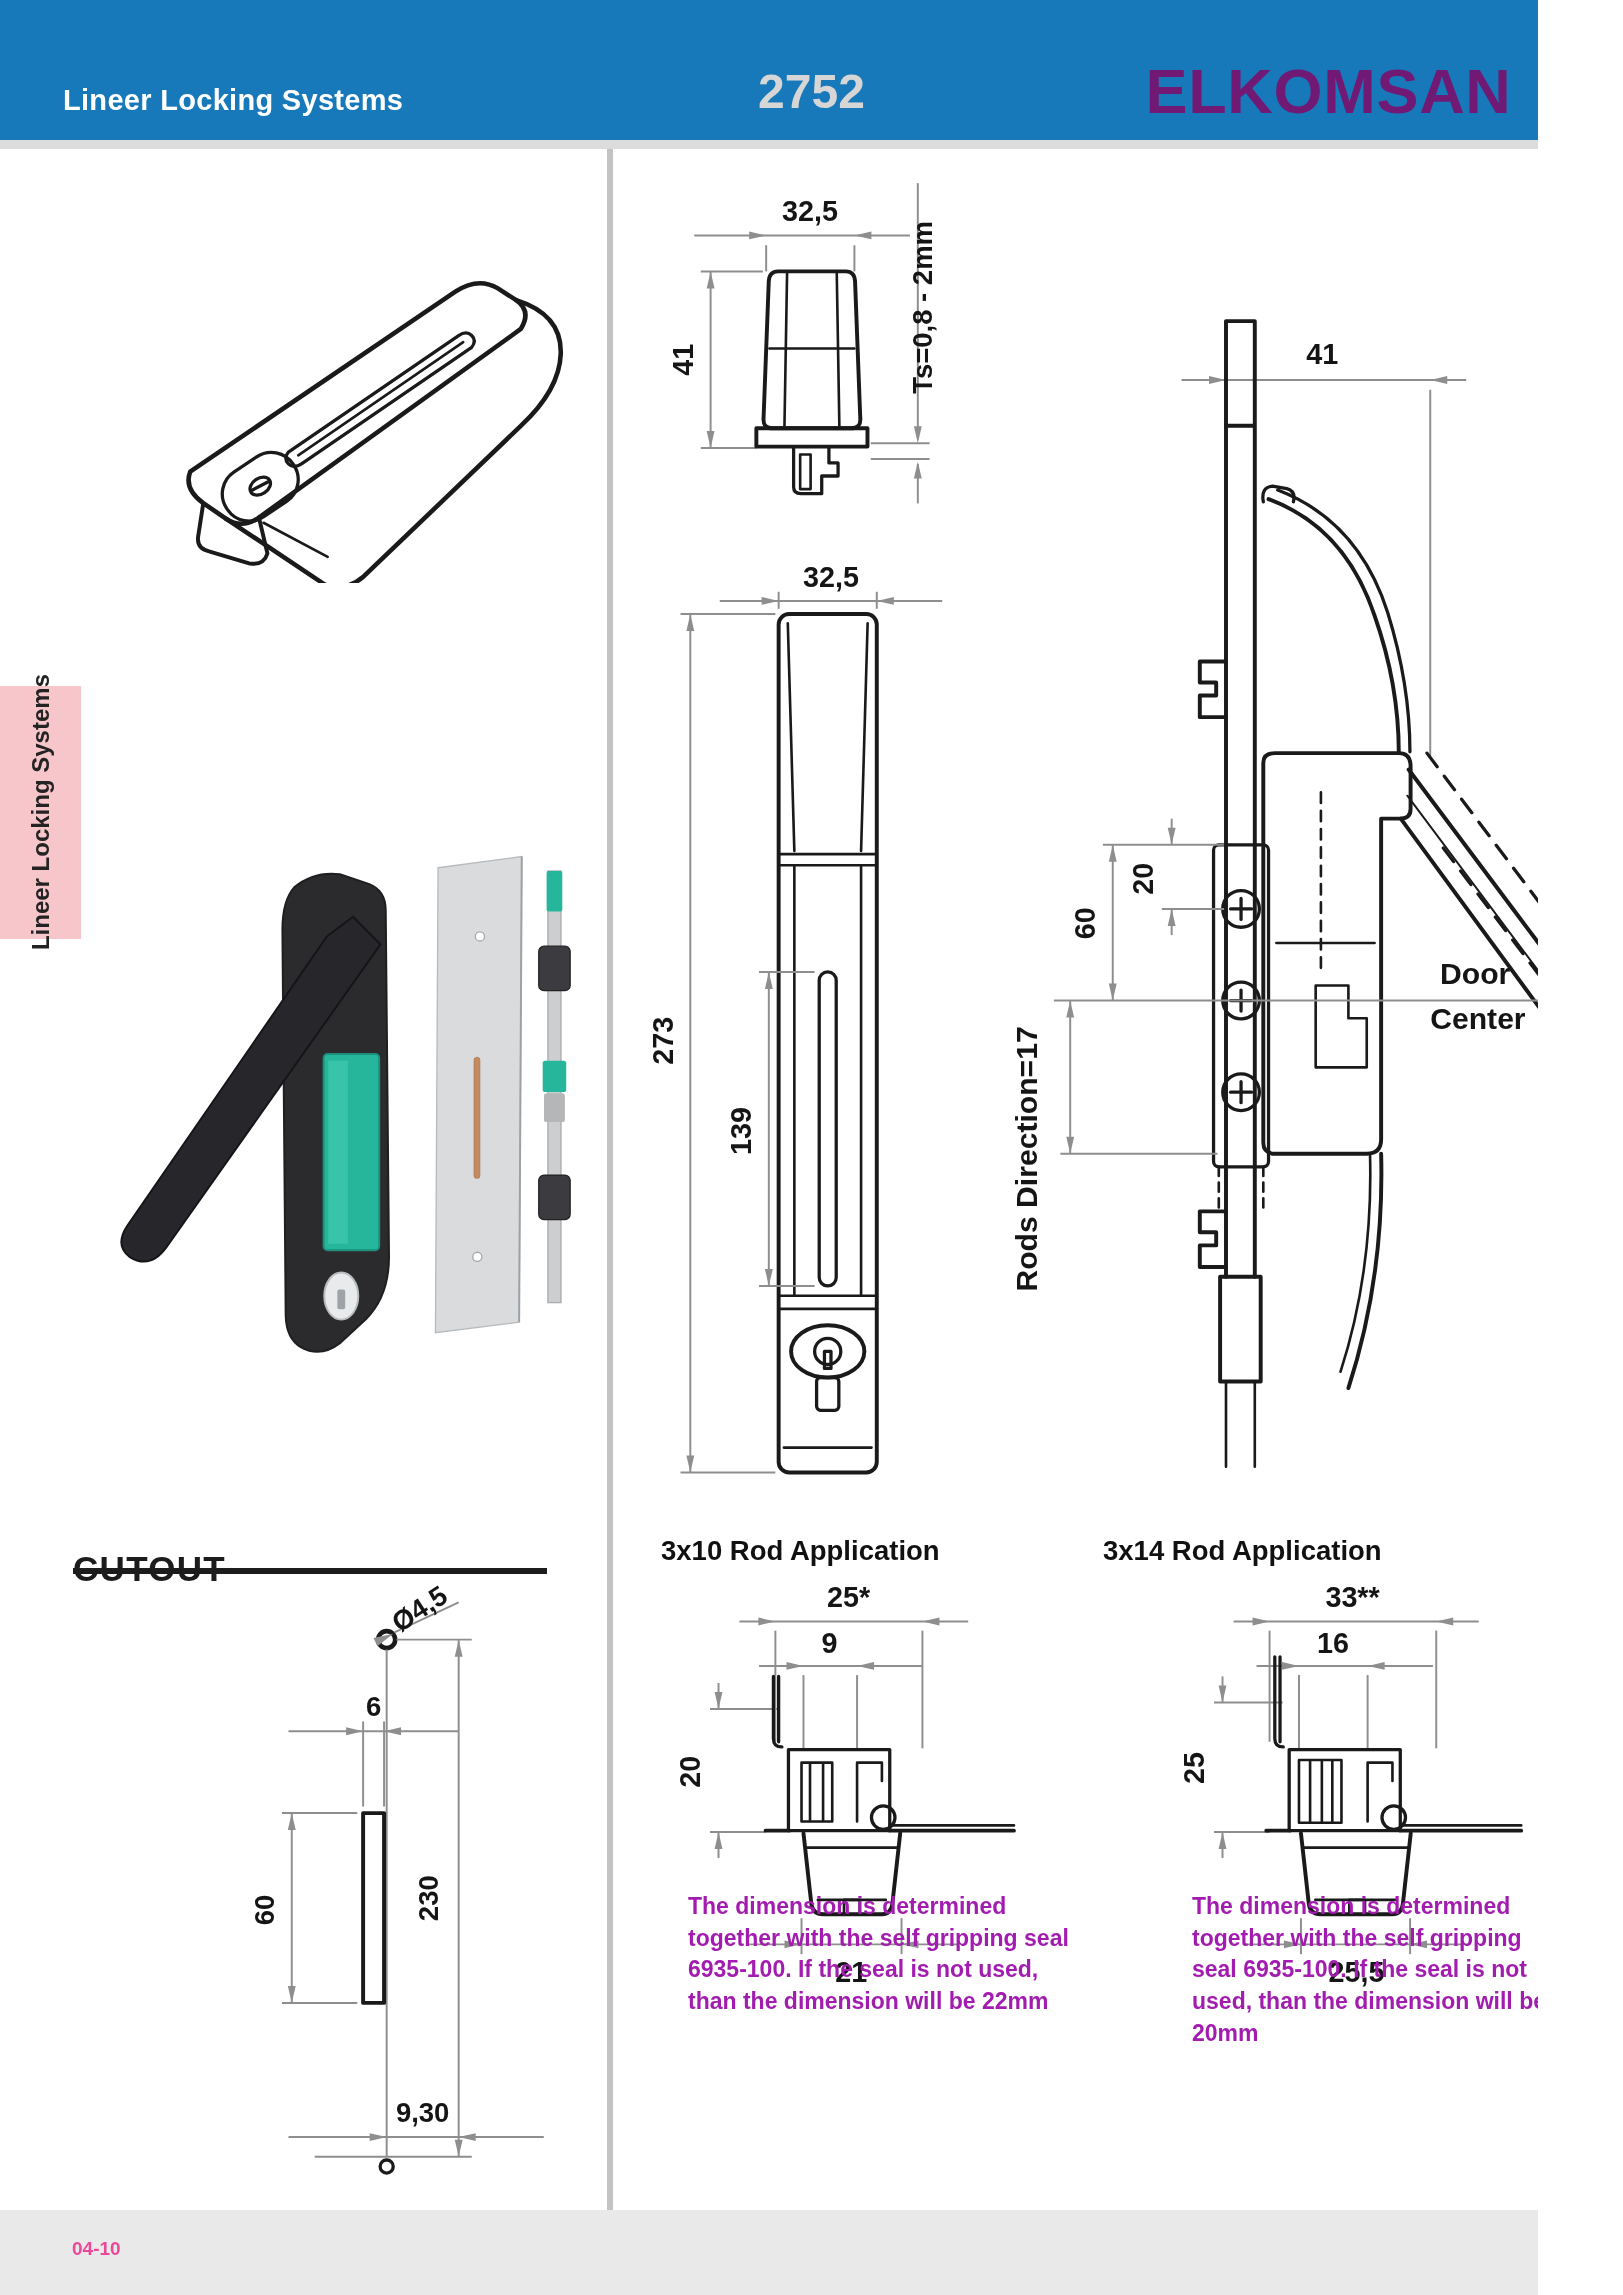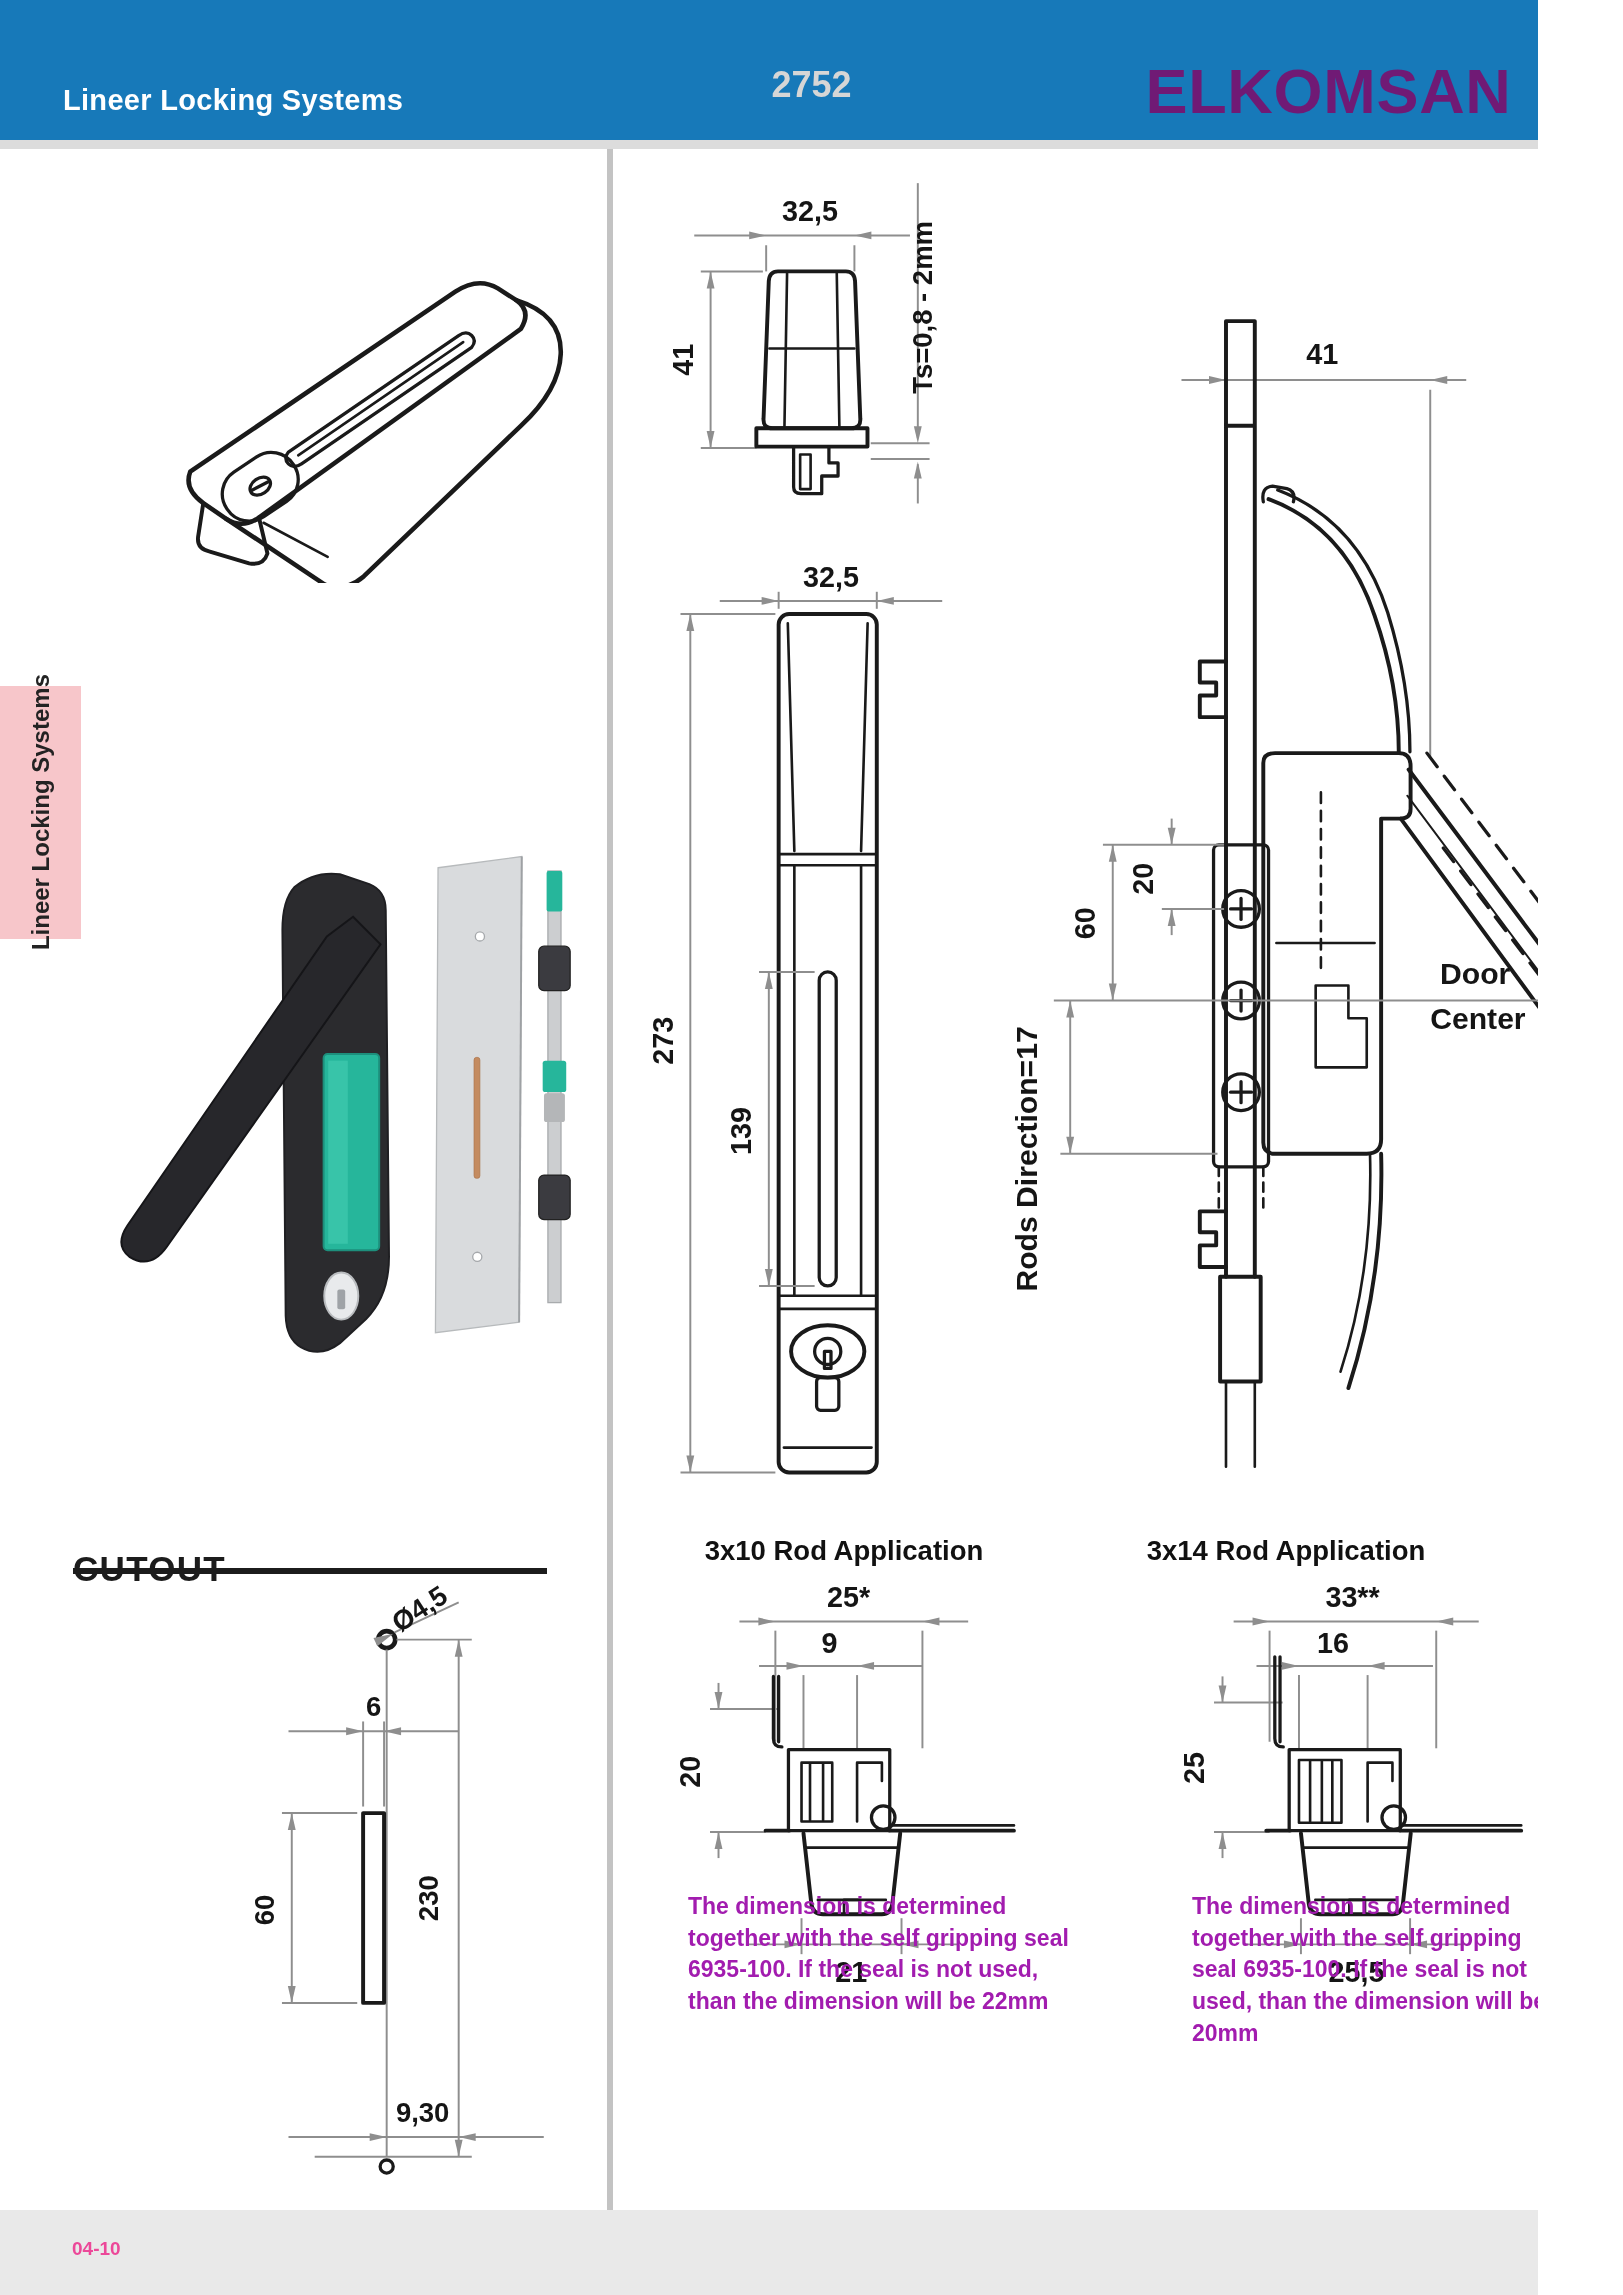--- a/index.html
+++ b/index.html
@@ -8,7 +8,7 @@
   .abs{position:absolute;}
   .hdr{left:0;top:0;width:1623px;height:140px;}
   .hdr-title{left:63px;top:84px;font-size:29px;font-weight:bold;color:#fff;letter-spacing:0.3px;}
-  .hdr-code{left:746px;top:64px;width:131px;text-align:center;font-size:36px;font-weight:bold;color:#d6d6d6;}
+  .hdr-code{left:746px;top:64px;width:131px;text-align:center;font-size:48px;font-weight:bold;color:#d6d6d6;}
   .hdr-brand{left:1132px;top:55px;width:393px;text-align:center;font-size:63px;font-weight:bold;color:#701a75;letter-spacing:0.7px;}
   .hdr-strip{left:0;top:140px;width:1623px;height:9.2px;background:#dcdcdc;}
   .side-tab{left:0;top:686px;width:81px;height:253px;display:flex;align-items:center;justify-content:center;}

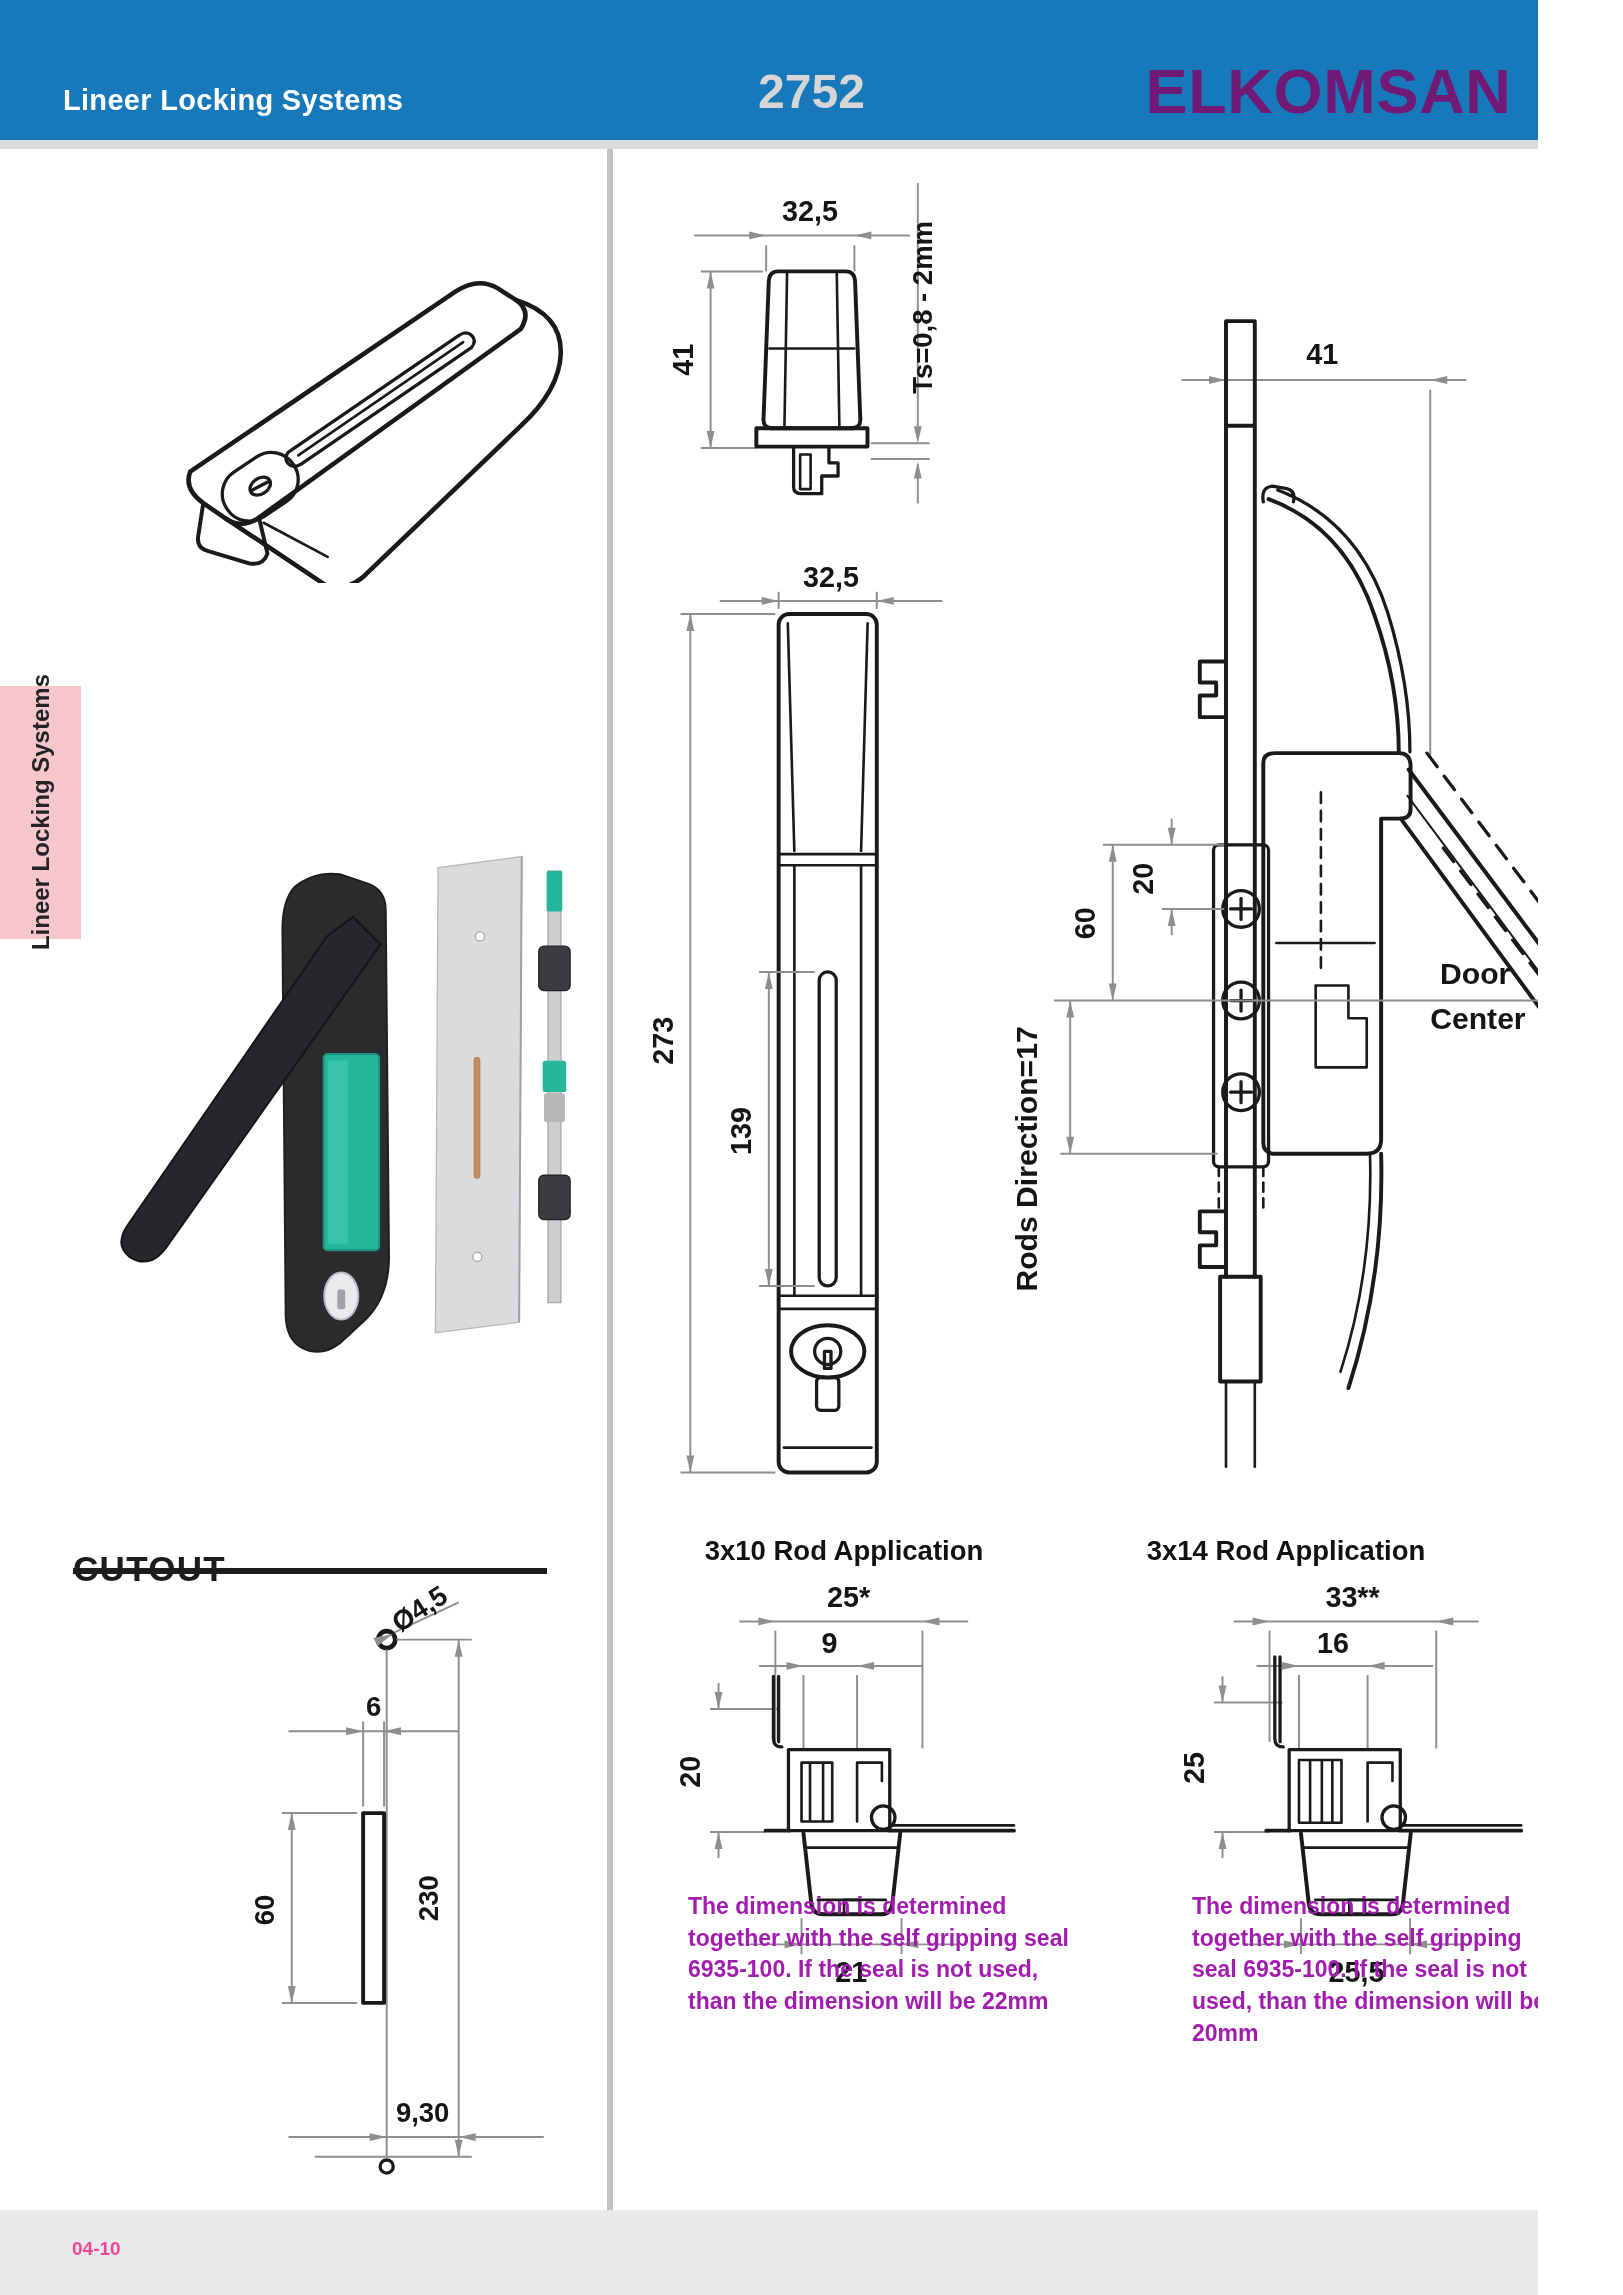--- a/index.html
+++ b/index.html
@@ -16,7 +16,7 @@
   .divider{left:607px;top:149px;width:5.9px;height:2061px;background:#c3c3c3;}
   .cutout-title{left:73px;top:1549px;font-size:35px;font-weight:bold;color:#1c1c1c;letter-spacing:1.3px;}
   .cutout-rule{left:73px;top:1568px;width:474px;height:5.9px;background:#1c1c1c;}
-  .rod-title{top:1535px;width:366px;text-align:center;font-size:27.5px;font-weight:bold;color:#111;}
+  .rod-title{top:1535px;width:366px;font-size:27.5px;font-weight:bold;color:#111;}
   .note{top:1891px;font-size:23px;font-weight:bold;color:#a21caf;line-height:1.38;white-space:pre-line;}
   .footer{left:0;top:2210px;width:1623px;height:85px;background:#e9e9e9;}
   .pagenum{left:72px;top:2238px;font-size:19px;font-weight:bold;color:#ec4899;}

